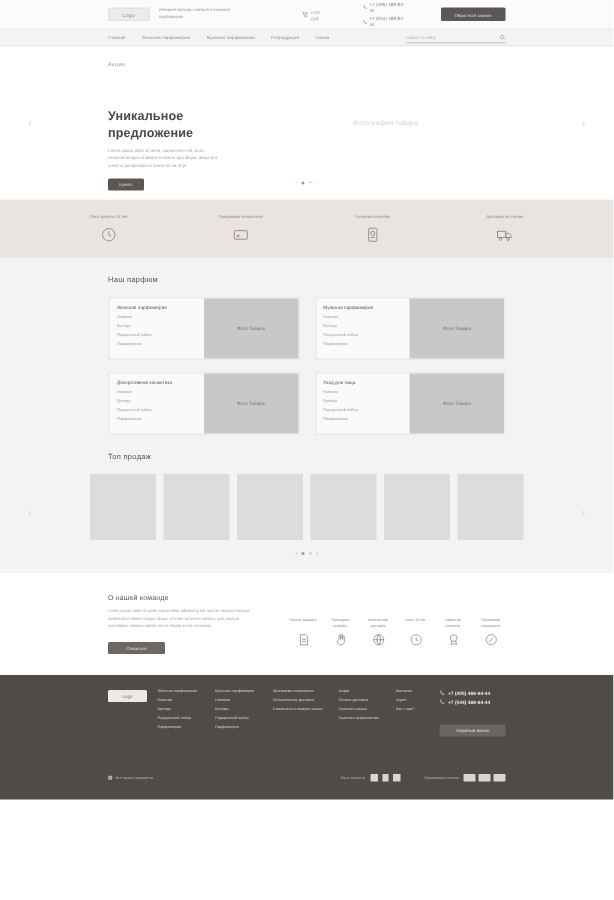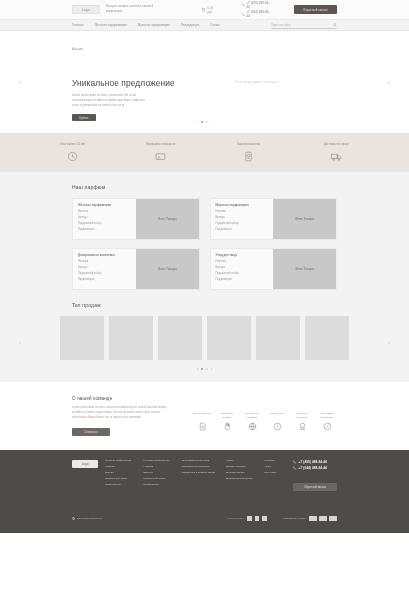--- a/index.html
+++ b/index.html
@@ -76,7 +76,7 @@
   .hero-inner { width: 100%; padding: 0 72px; display: flex; align-items: center; }
   .hero-left { width: 105px; padding-top: 4px; }
   .hero-kicker { font-size: 3.6px; color: #9a9593; letter-spacing: .3px; margin-bottom: 4px; }
-  .hero-title { font-size: 8.4px; line-height: 1.22; color: #4c4846; font-weight: 400; letter-spacing: .1px; margin-bottom: 5px; margin-top: 27px; }
+  .hero-title { font-size: 8.4px; line-height: 1.22; color: #4c4846; font-weight: 700; letter-spacing: .1px; margin-bottom: 5px; margin-top: 27px; }
   .hero-text { font-size: 2.9px; line-height: 1.75; color: #a3a09e; width: 74px; margin-bottom: 6px; }
   .hero-btn {
     width: 24px; height: 7.5px; background: #5c5755; border-radius: 1px;

